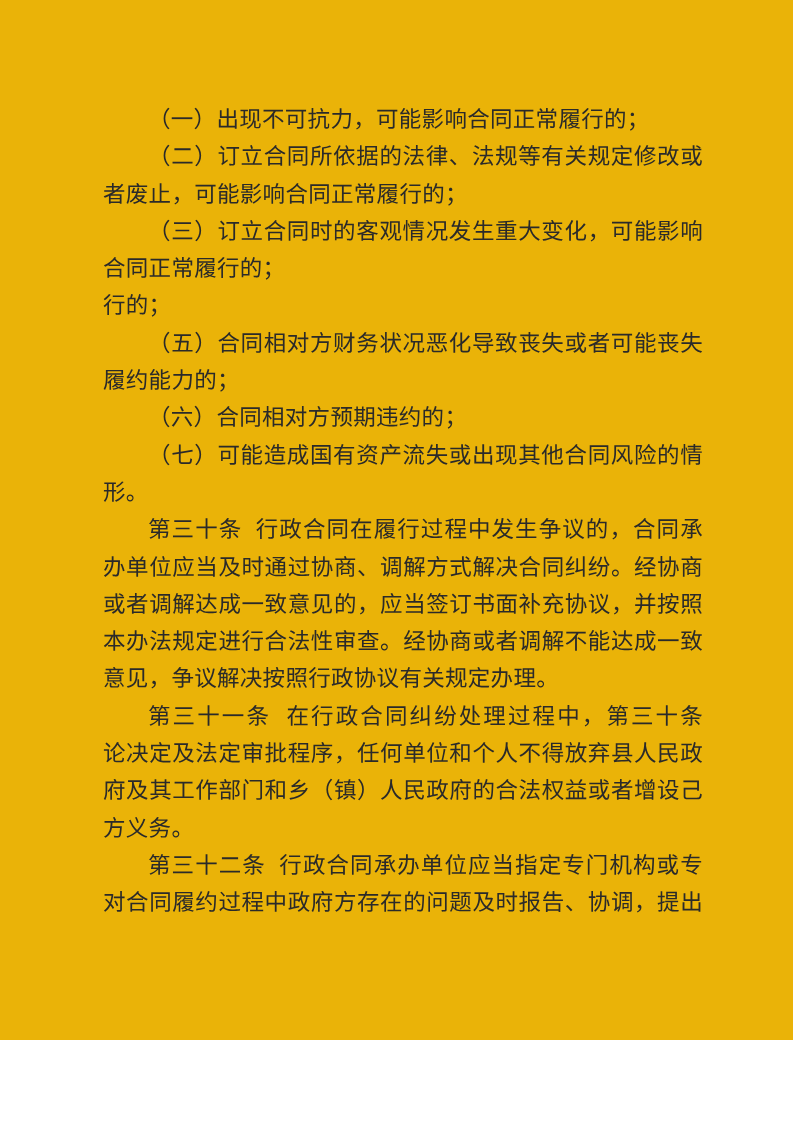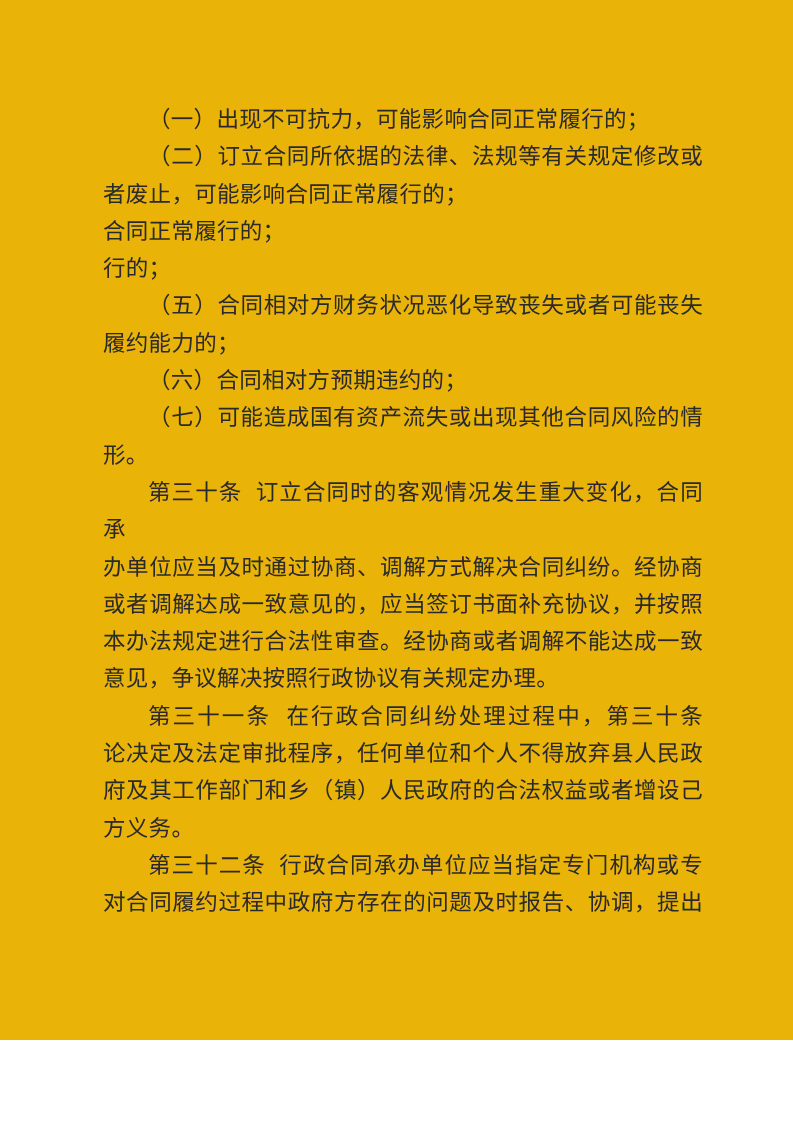--- a/index.html
+++ b/index.html
@@ -57,6 +57,7 @@
       <div class="ln ind">（一）出现不可抗力，可能影响合同正常履行的；</div>
       <div class="ln ind jf">（二）订立合同所依据的法律、法规等有关规定修改或</div>
       <div class="ln">者废止，可能影响合同正常履行的；</div>
+      <div class="ln ind jf">（三）订立合同时的客观情况发生重大变化，可能影响</div>
       <div class="ln">合同正常履行的；</div>
       <div class="ln">行的；</div>
       <div class="ln ind jf">（五）合同相对方财务状况恶化导致丧失或者可能丧失</div>

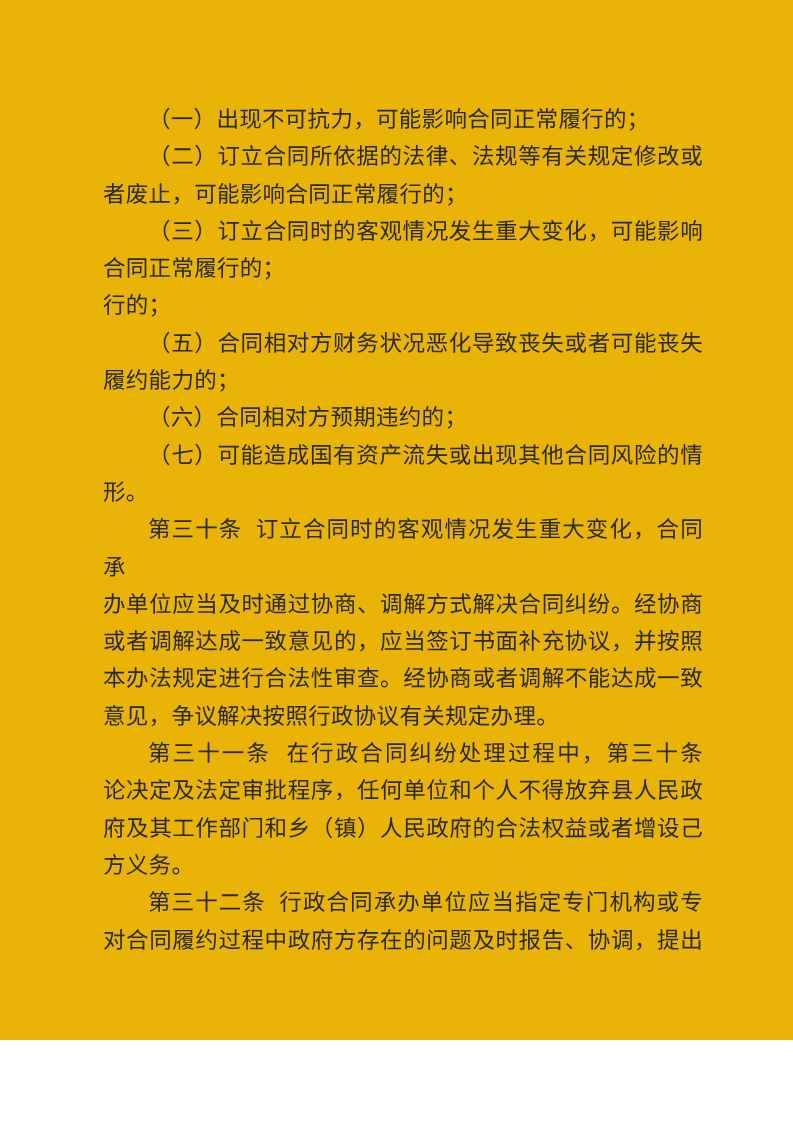--- a/index.html
+++ b/index.html
@@ -65,7 +65,7 @@
       <div class="ln ind">（六）合同相对方预期违约的；</div>
       <div class="ln ind jf">（七）可能造成国有资产流失或出现其他合同风险的情</div>
       <div class="ln">形。</div>
-      <div class="ln ind jf">第三十条  订立合同时的客观情况发生重大变化，合同承</div>
+      <div class="ln ind jf">第三十条  行政合同在履行过程中发生争议的，合同承</div>
       <div class="ln jf">办单位应当及时通过协商、调解方式解决合同纠纷。经协商</div>
       <div class="ln jf">或者调解达成一致意见的，应当签订书面补充协议，并按照</div>
       <div class="ln jf">本办法规定进行合法性审查。经协商或者调解不能达成一致</div>

